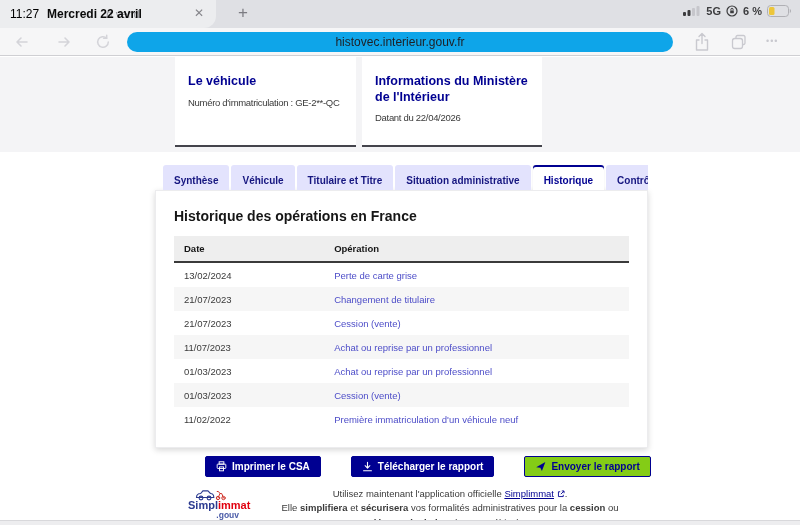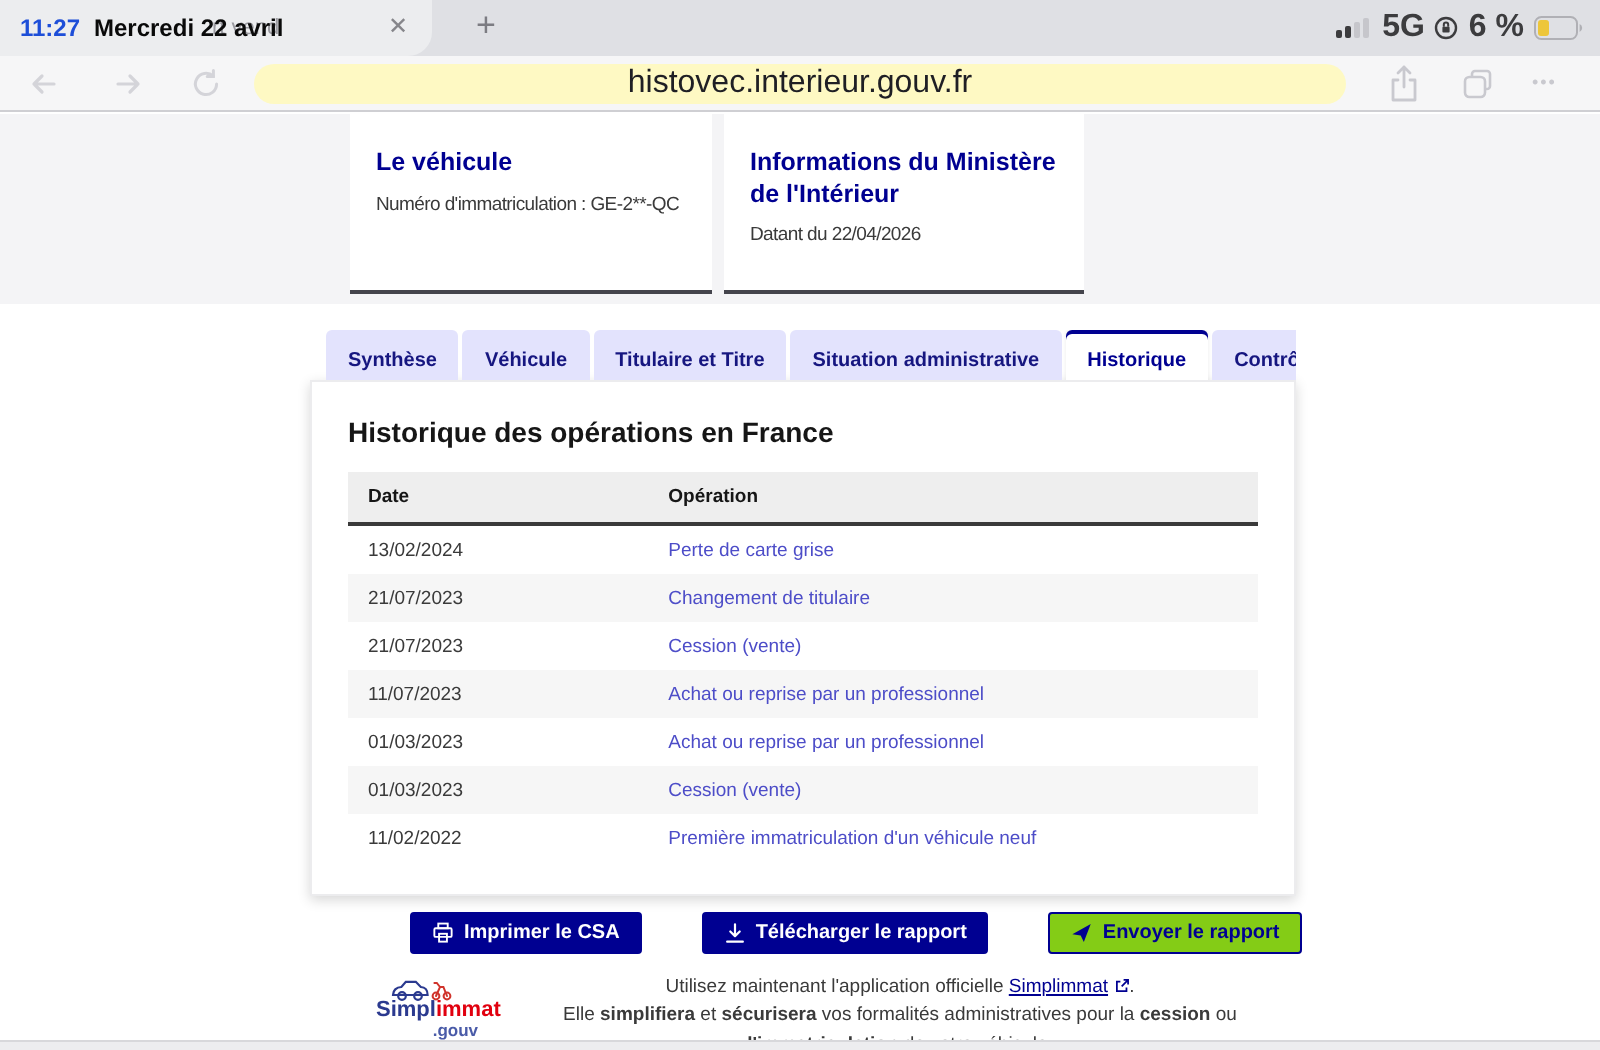--- a/index.html
+++ b/index.html
@@ -10,7 +10,7 @@
   .tabbar{position:absolute;top:0;left:0;width:800px;height:28px;background:#dfe0e4;}
   .active-tab{position:absolute;top:0;left:0;width:216px;height:28px;background:#ecedef;border-radius:0 0 12px 0;}
   .tab-title{position:absolute;left:106px;top:8px;font-size:11px;color:#9a9aa0;white-space:nowrap;width:72px;overflow:hidden;z-index:1;}
-  .status-time{position:absolute;left:10px;top:7px;font-size:12px;font-weight:bold;color:#1d4ed8;z-index:3;}
+  .status-time{position:absolute;left:10px;top:7px;font-size:12px;font-weight:normal;color:#000000;z-index:3;}
   .status-date{position:absolute;left:47px;top:7px;font-size:12px;font-weight:bold;color:#0a0a0a;z-index:3;}
   .tab-close{position:absolute;left:194px;top:6px;font-size:12px;color:#86868b;z-index:2;cursor:default;}
   .new-tab{position:absolute;left:238px;top:3px;font-size:17px;font-weight:300;color:#7c7c82;}

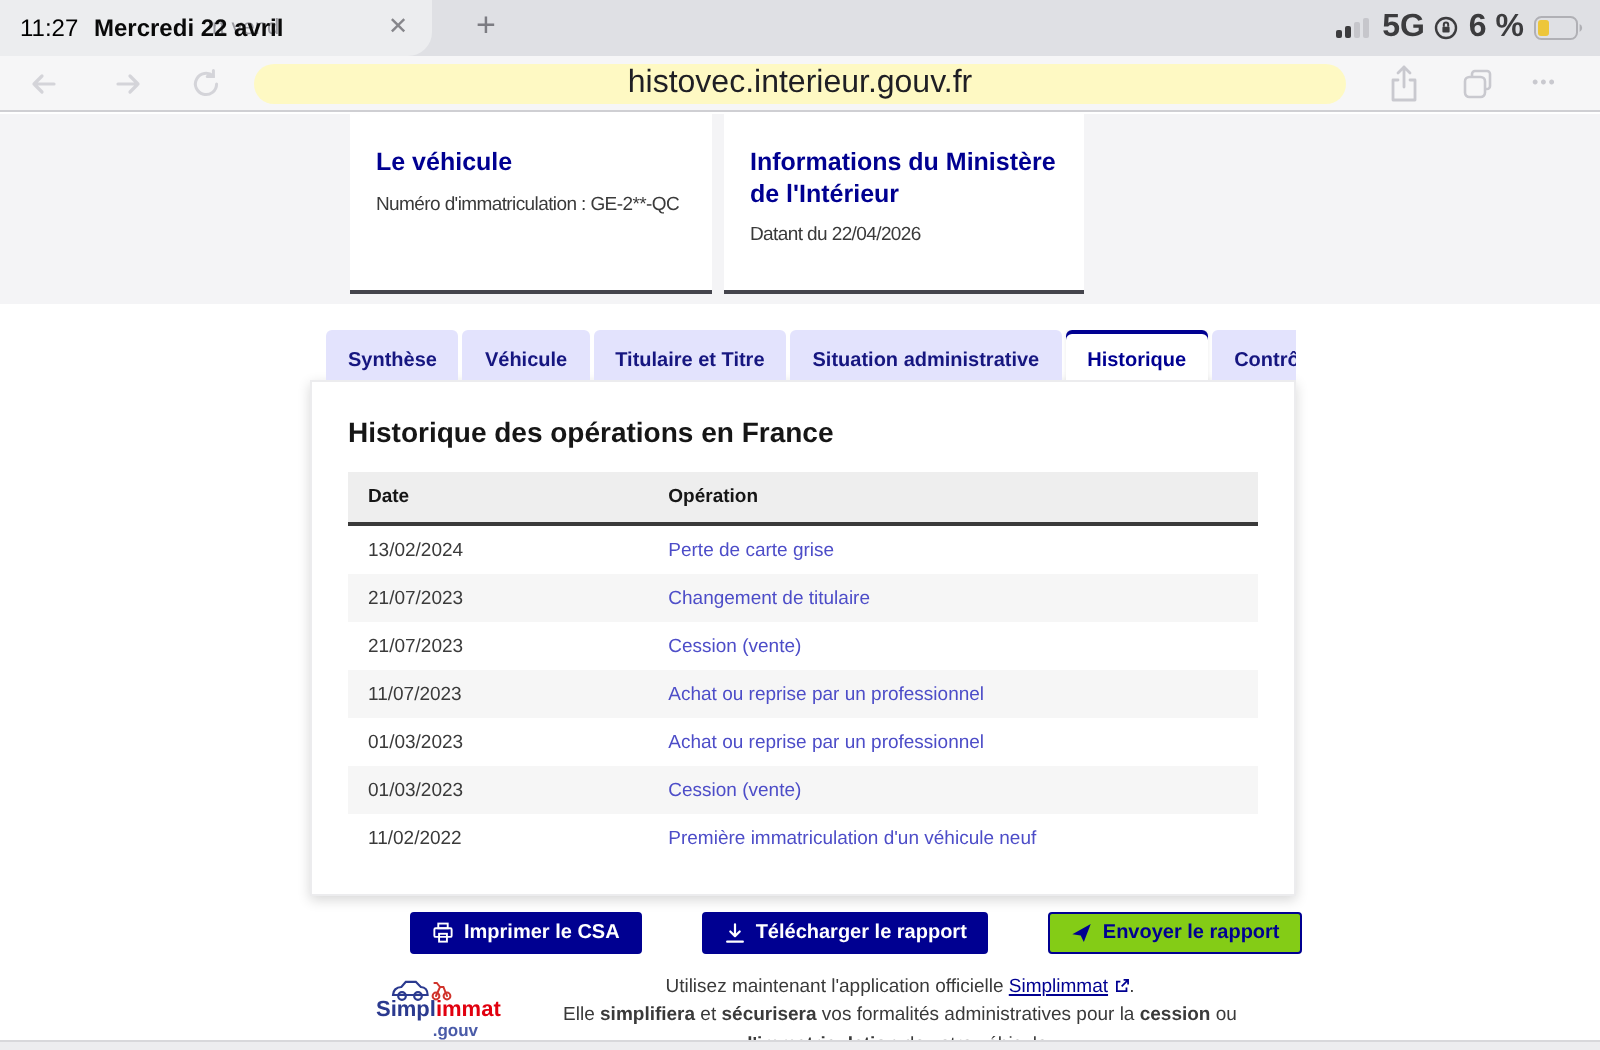--- a/index.html
+++ b/index.html
@@ -15,7 +15,7 @@
   .tab-close{position:absolute;left:194px;top:6px;font-size:12px;color:#86868b;z-index:2;cursor:default;}
   .new-tab{position:absolute;left:238px;top:3px;font-size:17px;font-weight:300;color:#7c7c82;}
   .status-right{position:absolute;right:8px;top:5px;display:flex;align-items:center;gap:5px;z-index:3;}
-  .status-right .txt{font-size:16px;color:#3c3c3e;font-weight:600;}
+  .status-right .txt{font-size:11px;color:#3c3c3e;font-weight:600;}
   
   .toolbar{position:absolute;top:28px;left:0;width:800px;height:28px;background:#f6f6f7;border-bottom:1px solid #cfcfd3;box-sizing:border-box;}
   .nav-ic{position:absolute;top:6px;}

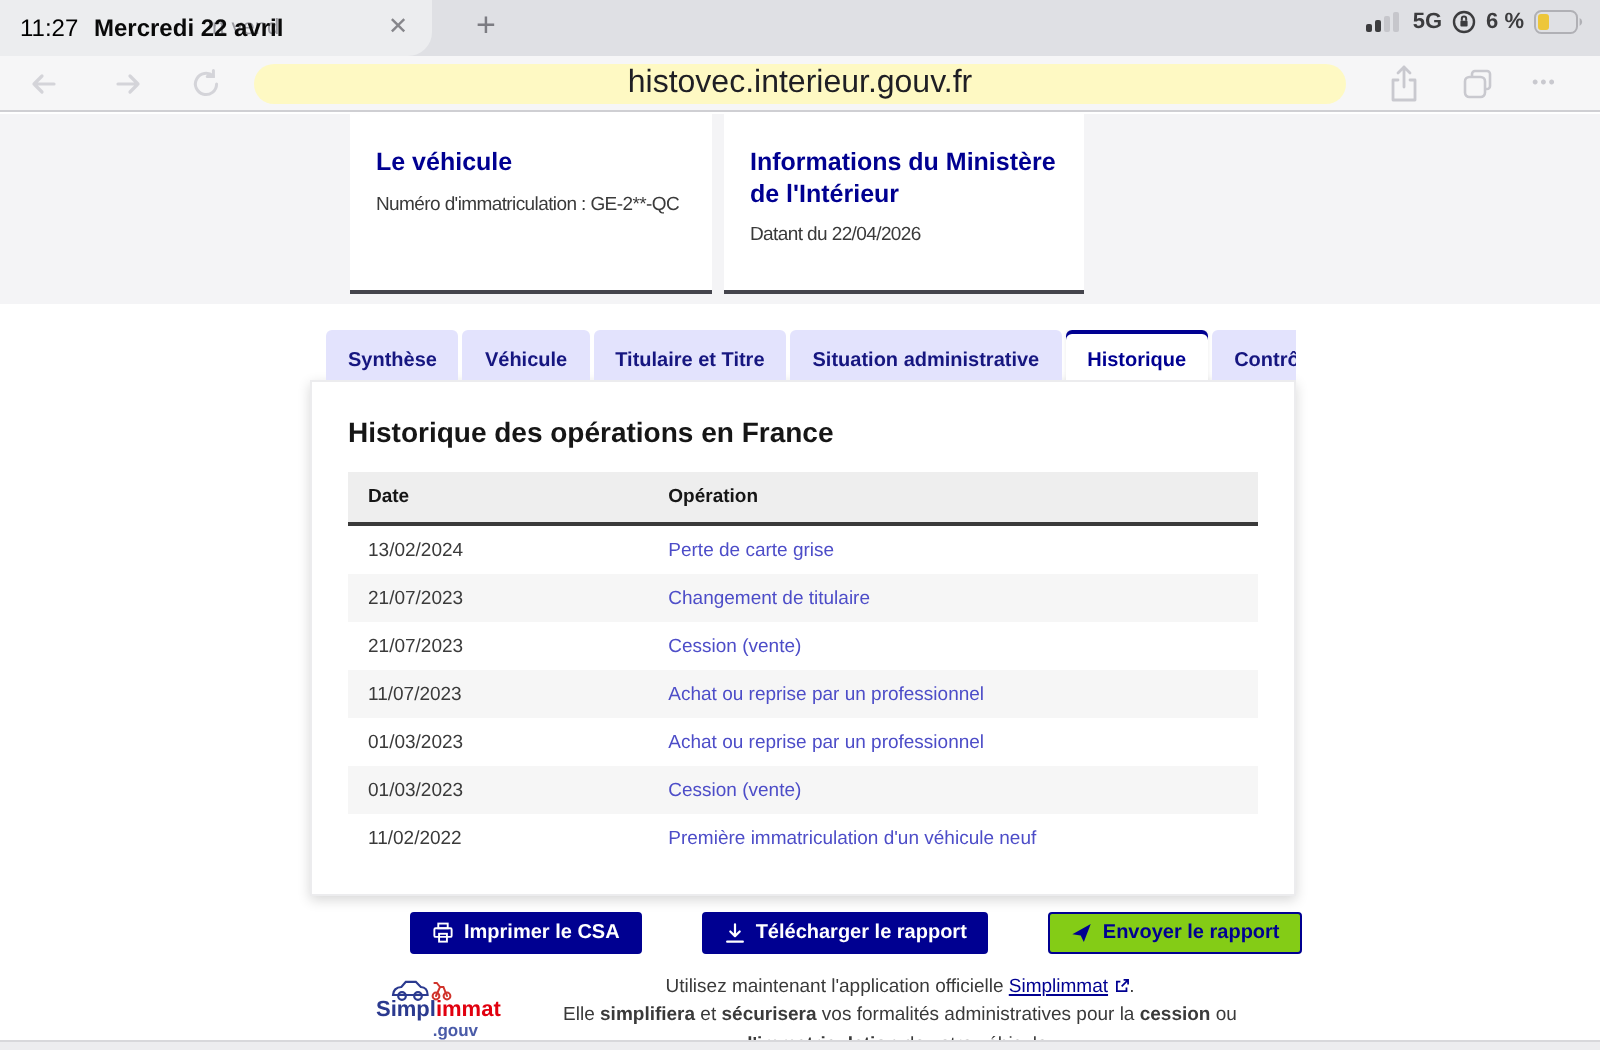--- a/index.html
+++ b/index.html
@@ -19,8 +19,8 @@
   
   .toolbar{position:absolute;top:28px;left:0;width:800px;height:28px;background:#f6f6f7;border-bottom:1px solid #cfcfd3;box-sizing:border-box;}
   .nav-ic{position:absolute;top:6px;}
-  .url-pill{position:absolute;left:127px;top:4px;width:546px;height:20px;background:#fef9c3;border-radius:10px;
-            display:flex;align-items:center;justify-content:center;font-size:16px;color:#1f1f24;}
+  .url-pill{position:absolute;left:127px;top:4px;width:546px;height:20px;background:#0ea5e9;border-radius:10px;
+            display:flex;align-items:center;justify-content:center;font-size:12px;color:#1f1f24;}
   
   .page{position:absolute;top:56px;left:0;width:800px;height:469px;background:#fff;}
   .header-strip{position:absolute;top:1px;left:0;width:800px;height:95px;background:#f4f4f6;}

